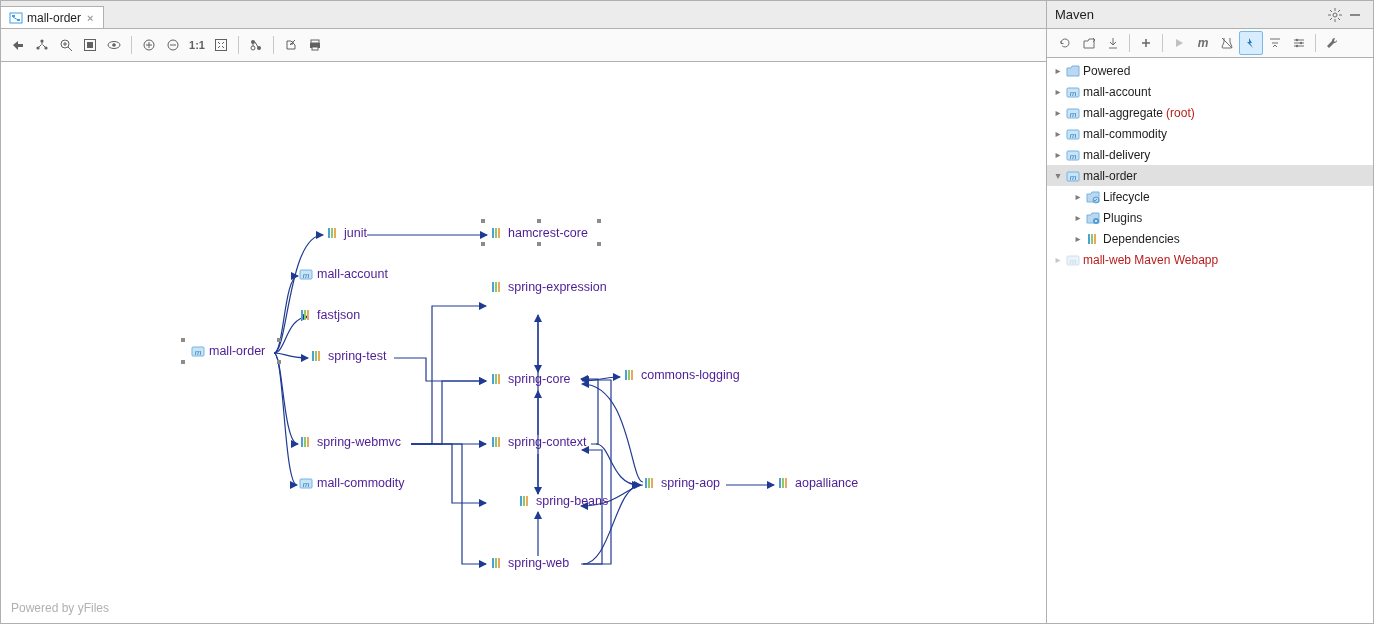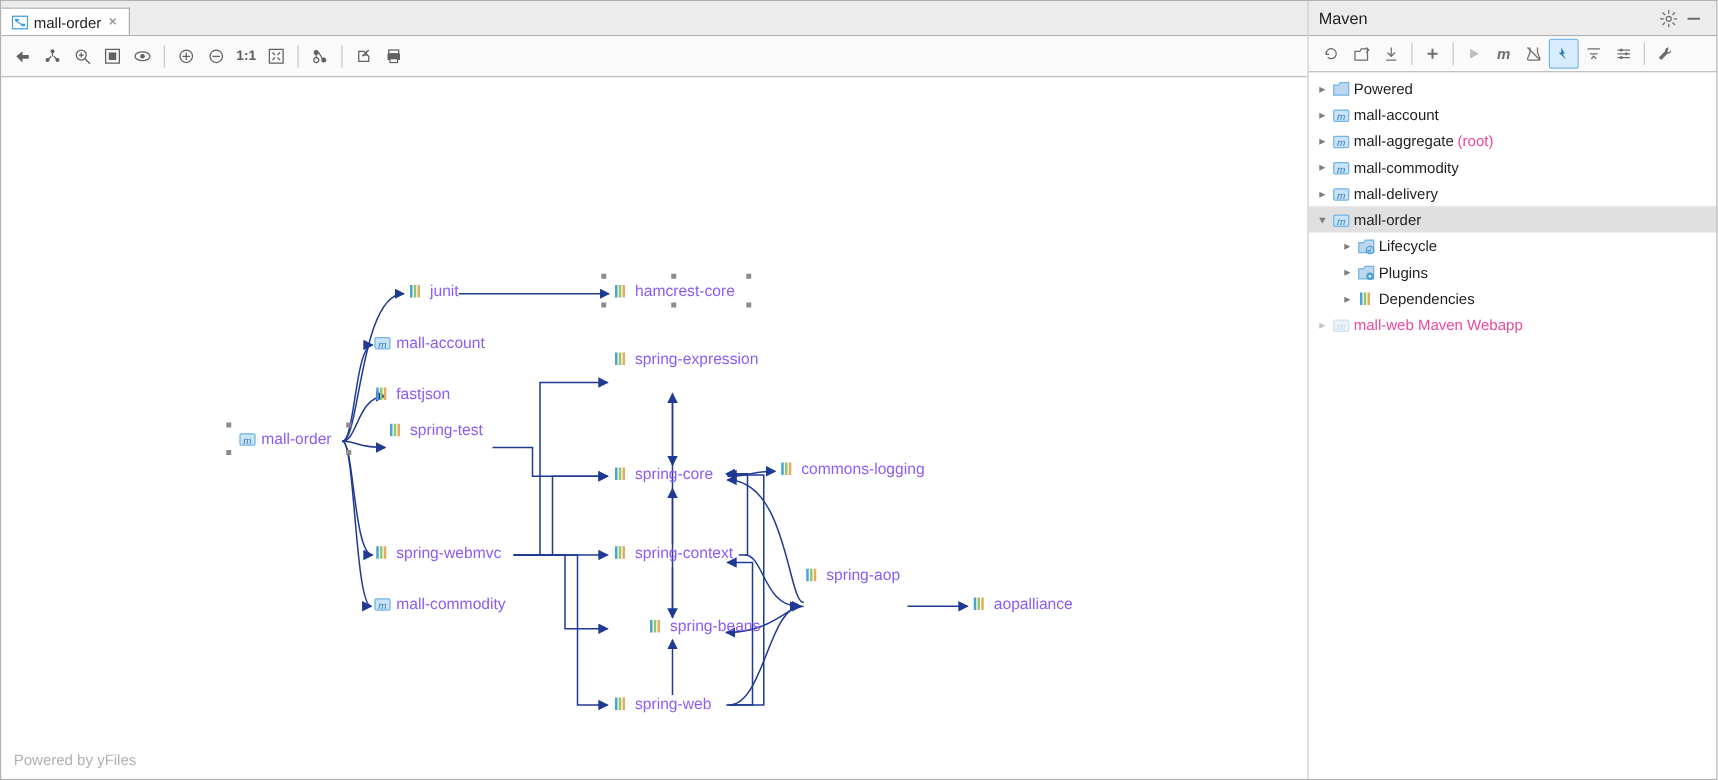--- a/index.html
+++ b/index.html
@@ -42,7 +42,7 @@
 .trow.selected{background:#e0e0e0}
 .arrow{width:10px;display:flex;justify-content:center;color:#7d7d7d;font-size:10px;user-select:none}
 .trow .lbl{white-space:nowrap}
-.trow .muted{color:#ec4899}
+.trow .muted{color:#b91c1c}
 </style>
 </head>
 <body>

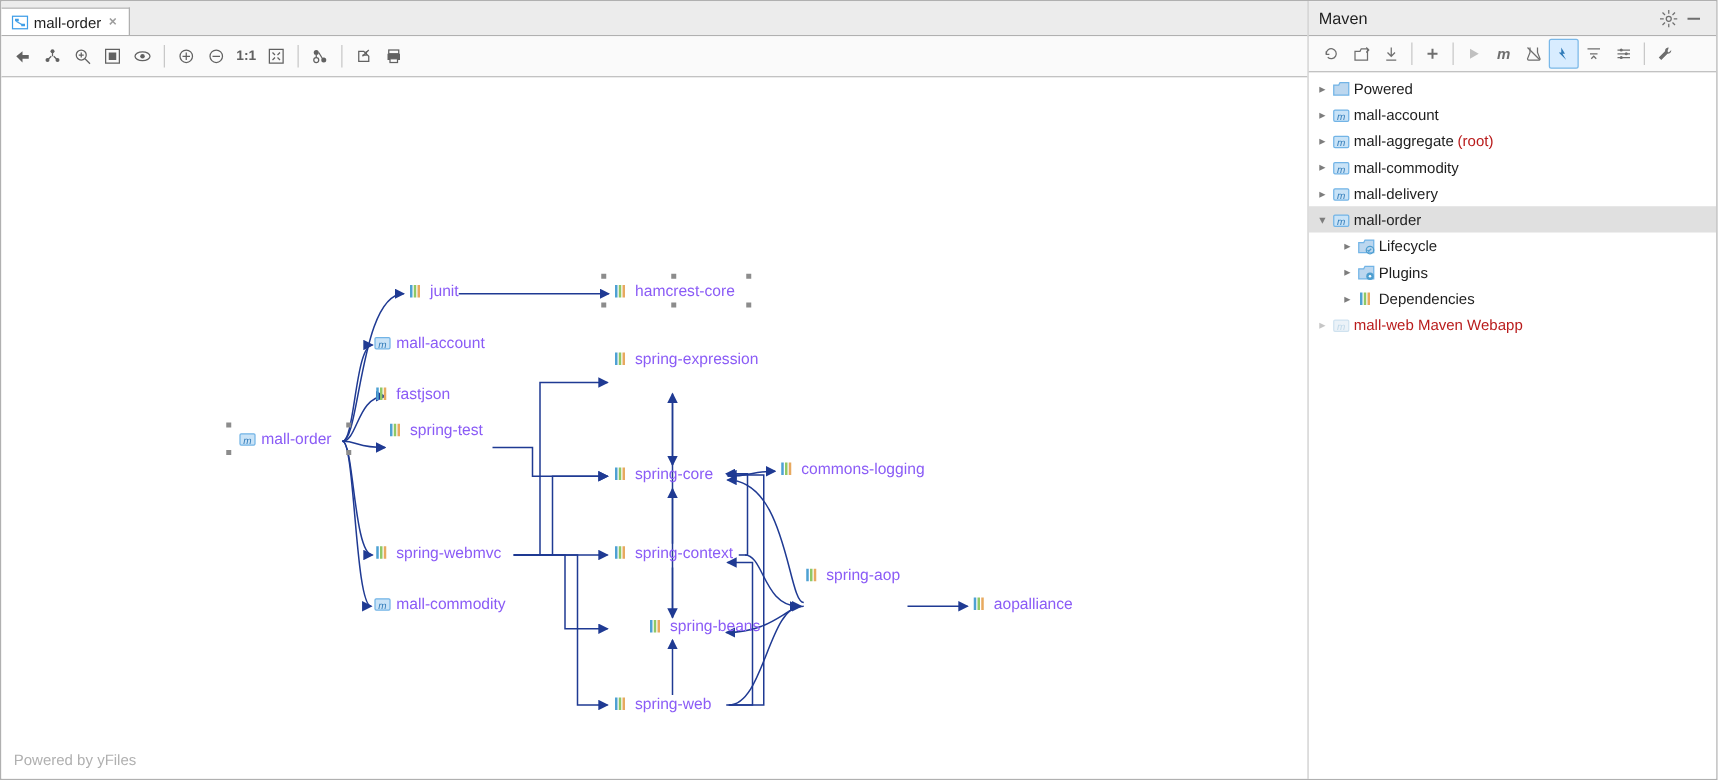--- a/index.html
+++ b/index.html
@@ -16,7 +16,7 @@
 .diagram-canvas{flex:1;position:relative;background:#fff}
 .diagram-footer{position:absolute;left:10px;bottom:8px;color:#b0b0b0;font-size:12px}
 svg.graph{position:absolute;left:0;top:0}
-.node{display:flex;align-items:flex-end;gap:4px;position:absolute;white-space:nowrap;font-size:12.5px;color:#8b5cf6}
+.node{display:flex;align-items:flex-end;gap:4px;position:absolute;white-space:nowrap;font-size:12.5px;color:#4c1d95}
 .node .nicon{display:flex}
 .selmark{position:absolute;width:4px;height:4px;background:#8c8c8c}
 

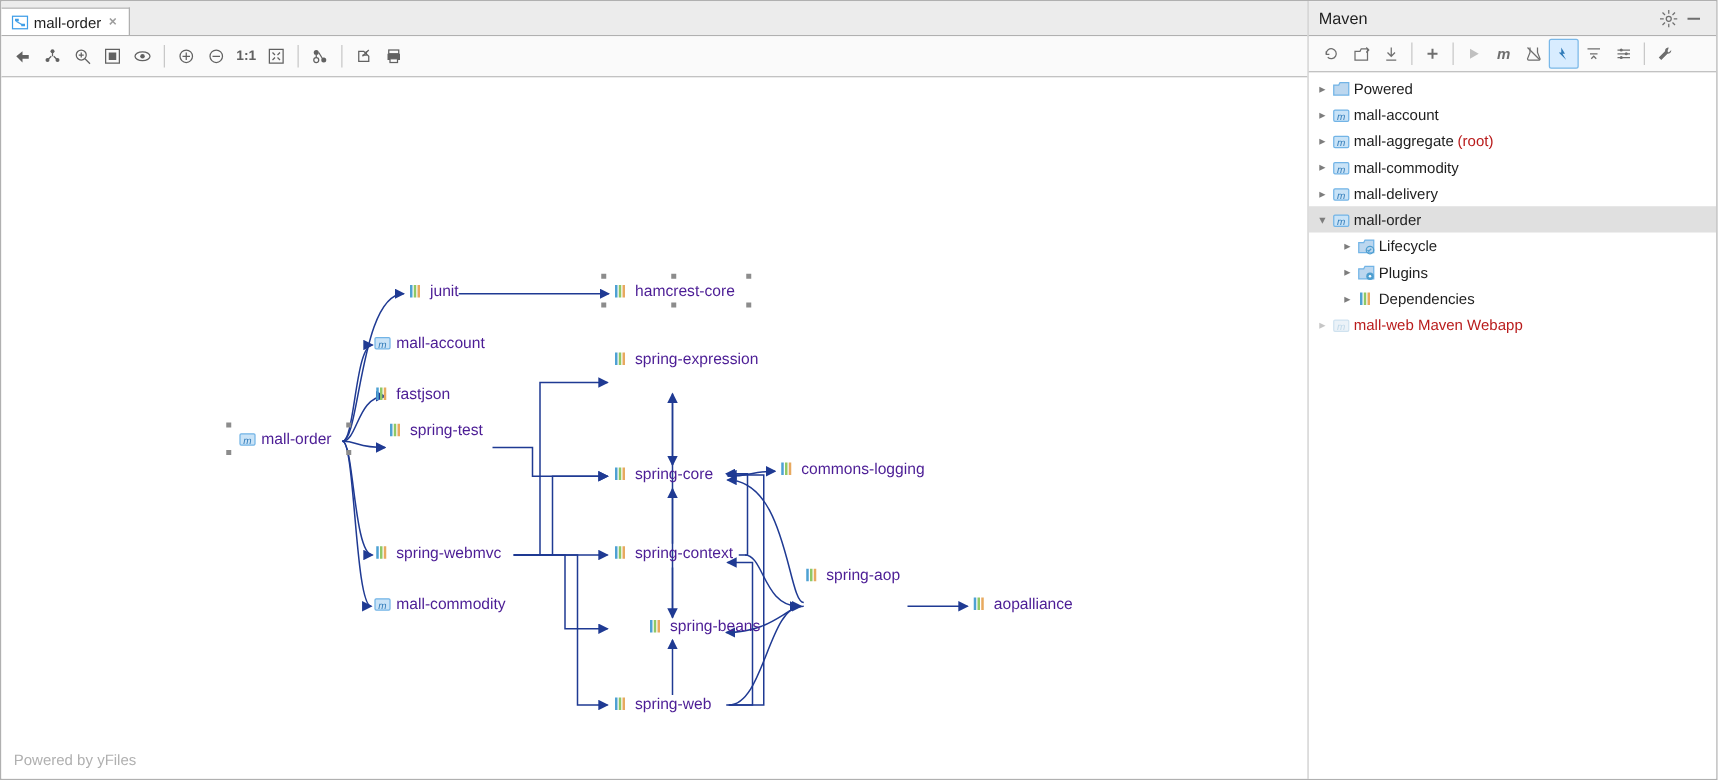--- a/index.html
+++ b/index.html
@@ -235,7 +235,7 @@
           </span>
           <span>fastjson</span>
         </div>
-      <div class="node" style="left:309px;top:275px">
+      <div class="node" style="left:309px;top:287px">
           <span class="nicon i-lib">
             <svg width="14" height="14">
               <rect x="2" y="2" width="2" height="10" fill="#4ea1d3"></rect>

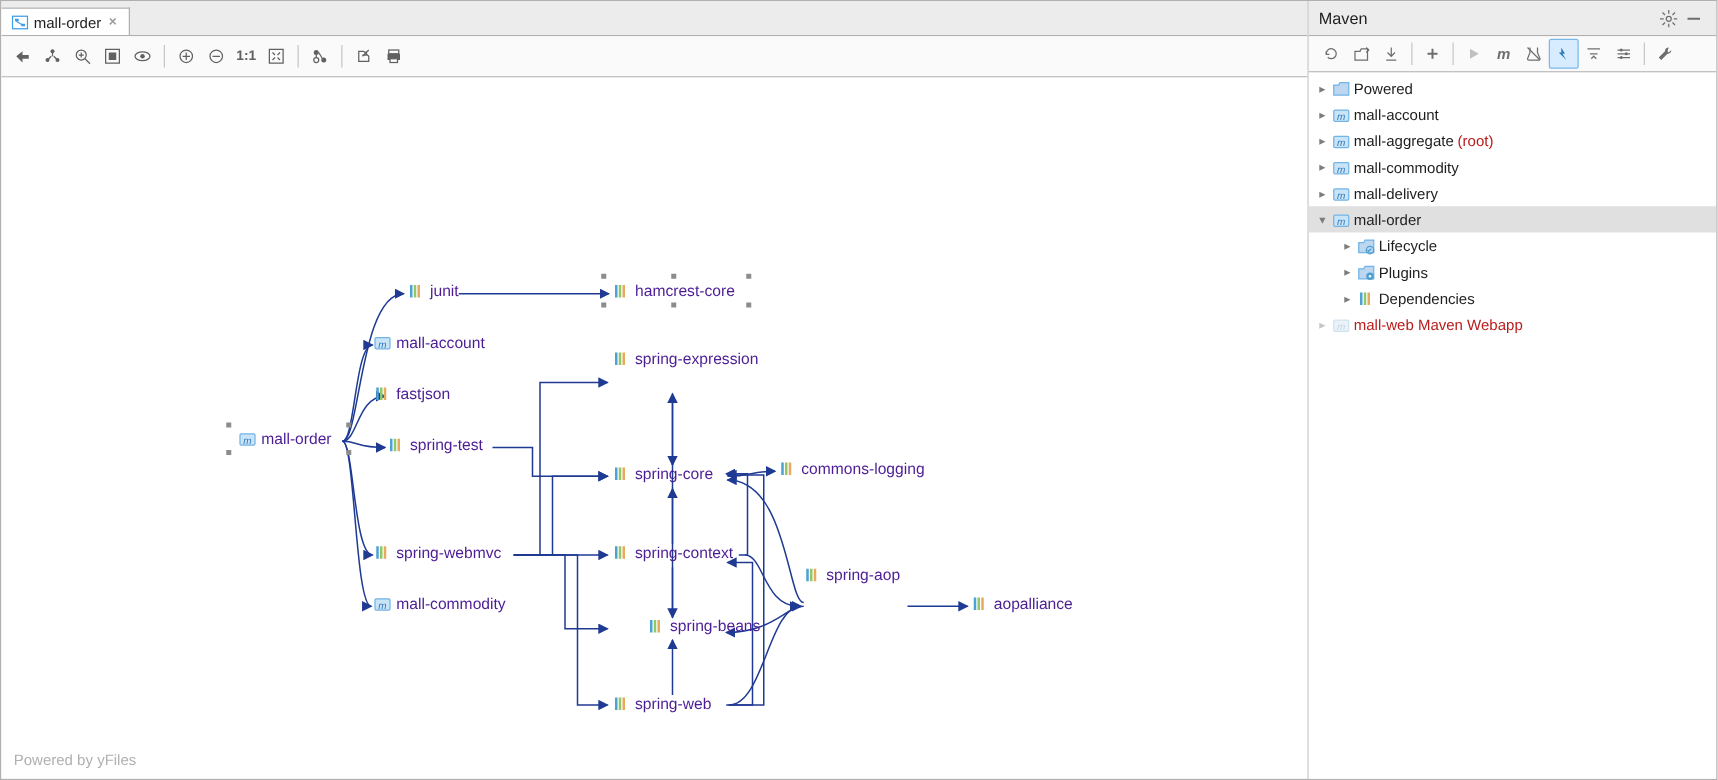--- a/index.html
+++ b/index.html
@@ -334,7 +334,7 @@
           </span>
           <span>commons-logging</span>
         </div>
-      <div class="node" style="left:642px;top:391px">
+      <div class="node" style="left:642px;top:414px">
           <span class="nicon i-lib">
             <svg width="14" height="14">
               <rect x="2" y="2" width="2" height="10" fill="#4ea1d3"></rect>

